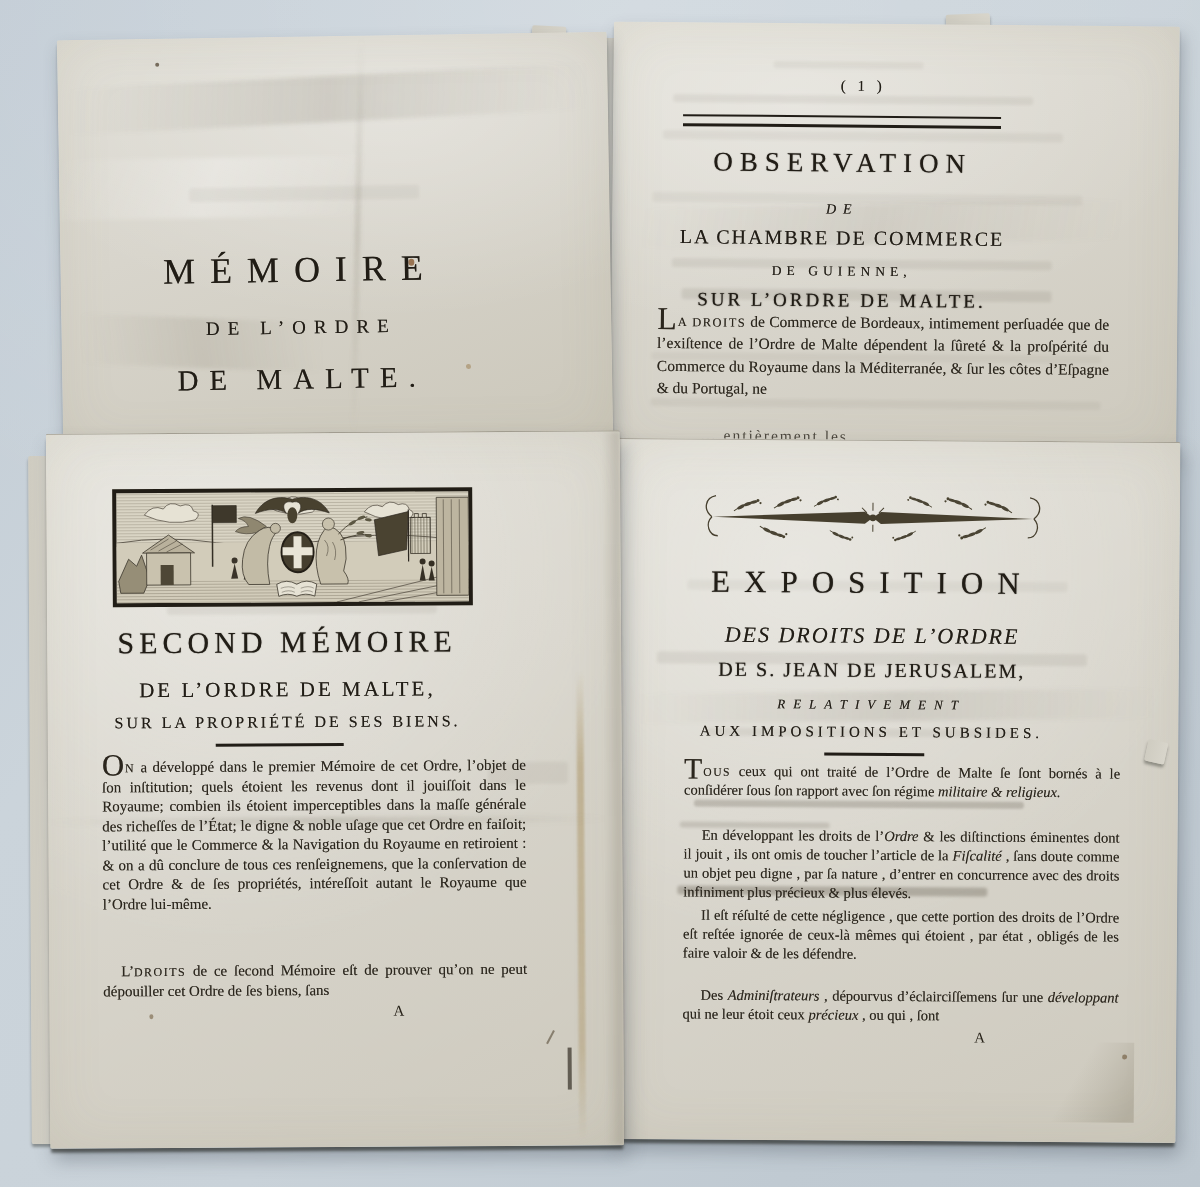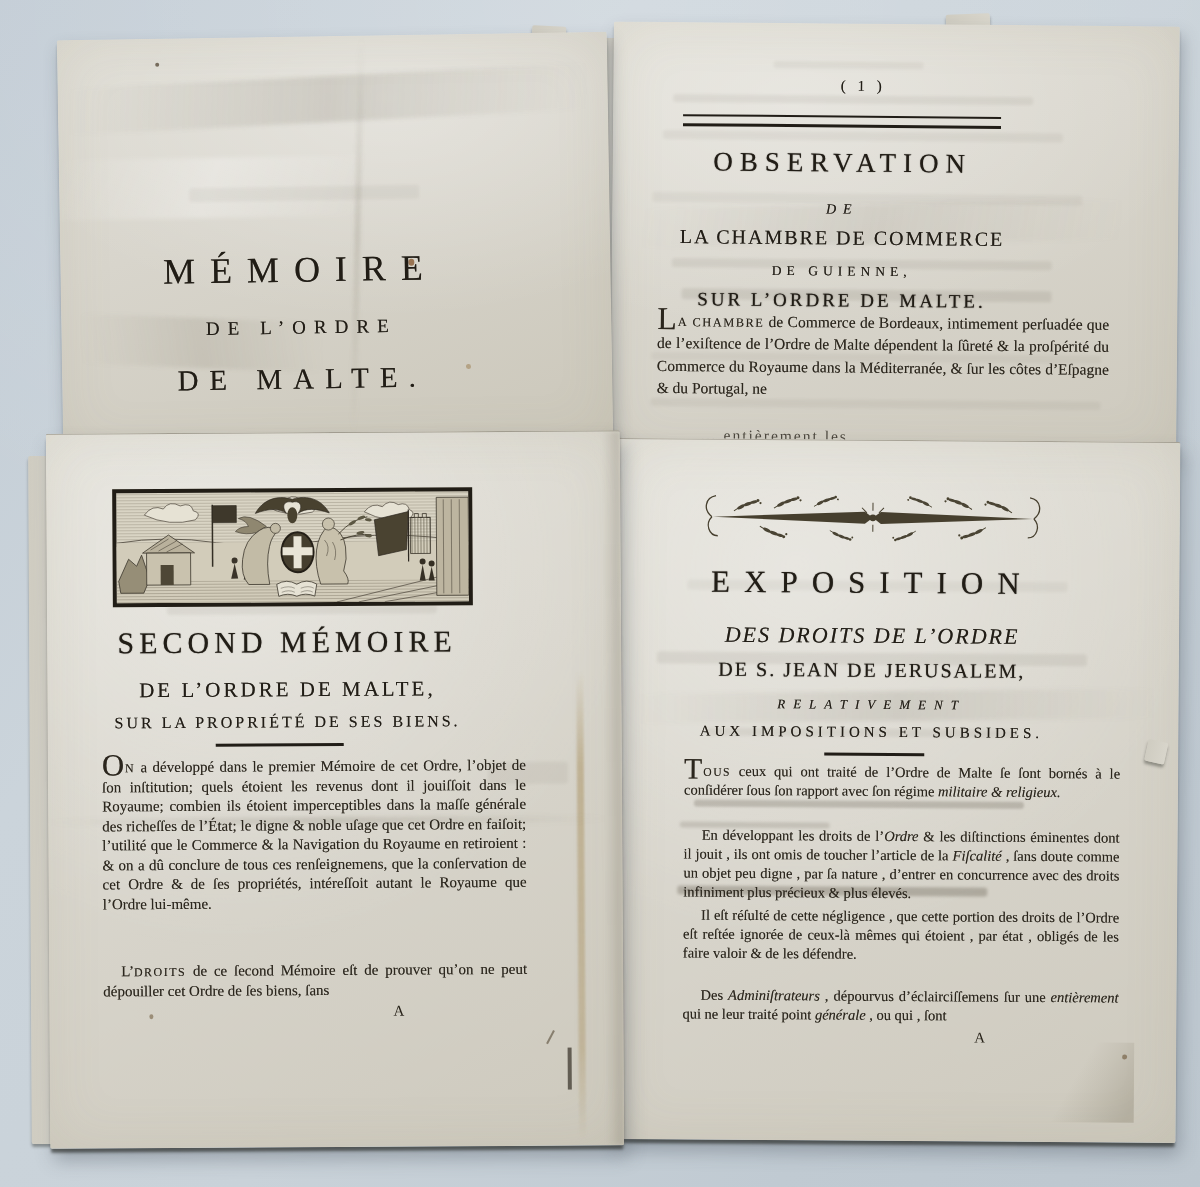--- a/index.html
+++ b/index.html
@@ -66,7 +66,7 @@
     <div class="ctr" style="left:30px;top:266px;width:400px;font-size:19px;letter-spacing:3px;text-shadow:0 0 1.2px rgba(25,20,14,.8);">SUR L’ORDRE DE MALTE.</div>
 
     <p class="para" style="left:46px;top:288px;width:452px;font-size:15.5px;line-height:1.45;margin:0;">
-      <span class="init">L</span><span class="sc">A CHAMBRE</span><span> de Commerce de Bordeaux, intimement perſuadée que de l’exiſtence de l’Ordre de Malte dépendent la ſûreté &amp; la proſpérité du Commerce du Royaume dans la Méditerranée, &amp; ſur les côtes d’Eſpagne &amp; du Portugal, ne</span>
+      <span class="init">L</span><span class="sc">A DROITS</span><span> de Commerce de Bordeaux, intimement perſuadée que de l’exiſtence de l’Ordre de Malte dépendent la ſûreté &amp; la proſpérité du Commerce du Royaume dans la Méditerranée, &amp; ſur les côtes d’Eſpagne &amp; du Portugal, ne</span>
     </p>
     <div class="clipline" style="left:90px;top:404px;width:380px;height:12px;font-size:15.5px;letter-spacing:2px;">… entièrement les …</div>
   </div>

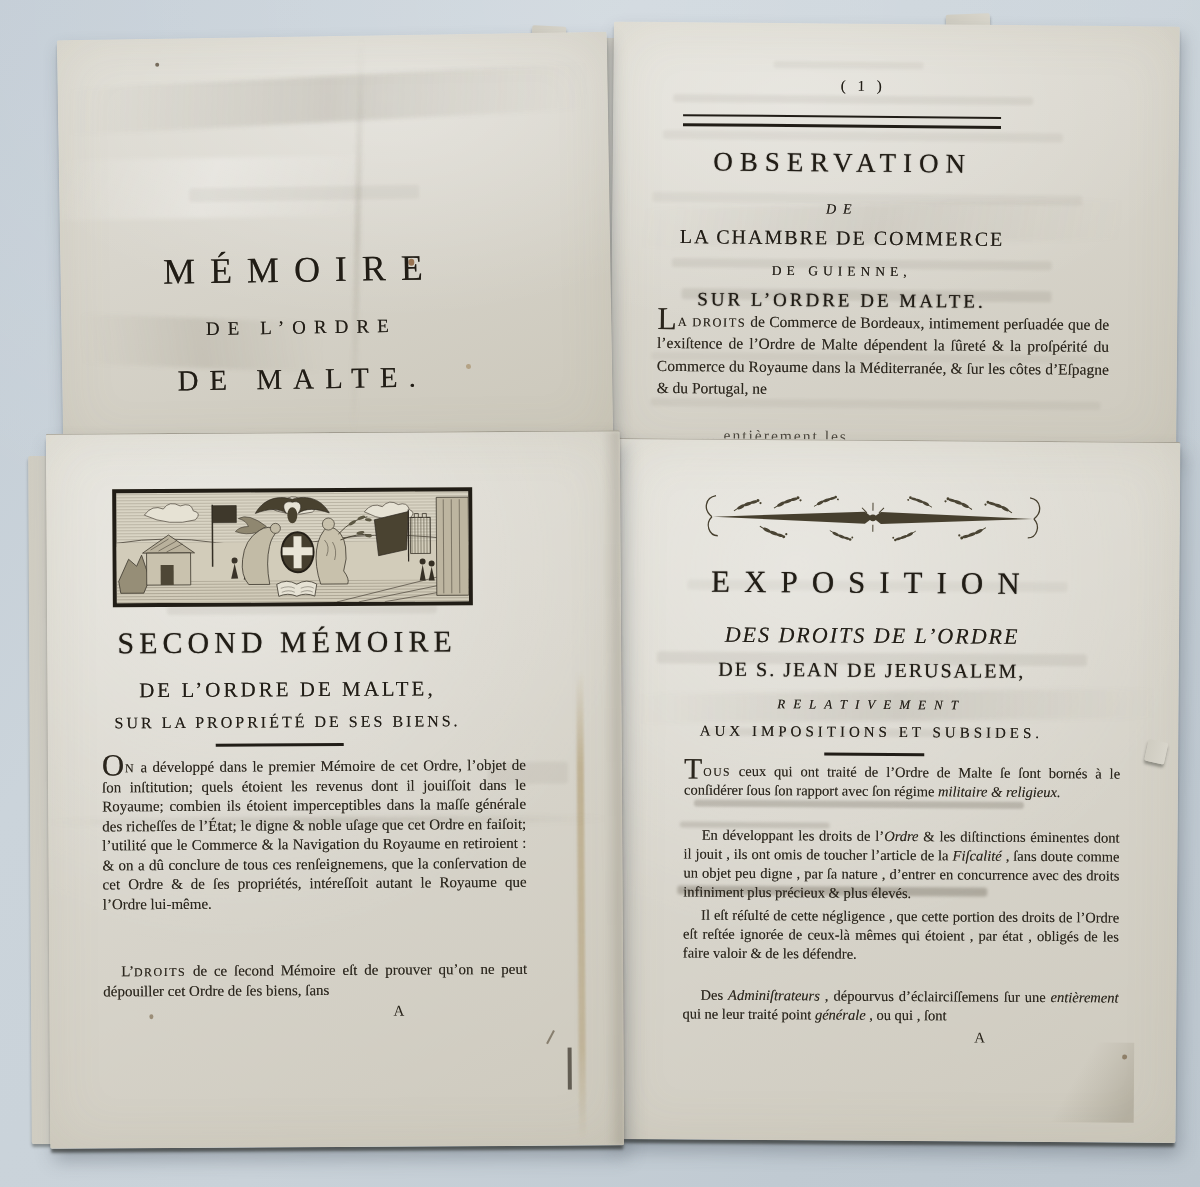--- a/index.html
+++ b/index.html
@@ -157,7 +157,7 @@
       <span>Il eſt réſulté de cette négligence , que cette portion des droits de l’Ordre eſt reſtée ignorée de ceux-là mêmes qui étoient , par état , obligés de les faire valoir &amp; de les défendre.</span>
     </p>
     <p class="para ind" style="left:68px;top:546px;width:436px;font-size:14.5px;line-height:1.32;margin:0;">
-      <span>Des </span><span class="it">Adminiſtrateurs</span><span> , dépourvus d’éclairciſſemens ſur une </span><span class="it">entièrement</span><span> qui ne leur traité point </span><span class="it">générale</span><span> , ou qui , ſont</span>
+      <span>Des </span><span class="it">Adminiſtrateurs</span><span> , dépourvus d’éclairciſſemens ſur une </span><span class="it">développant</span><span> qui ne leur traité point </span><span class="it">générale</span><span> , ou qui , ſont</span>
     </p>
     <div class="sig" style="left:360px;top:588px;">A</div>
   </div>

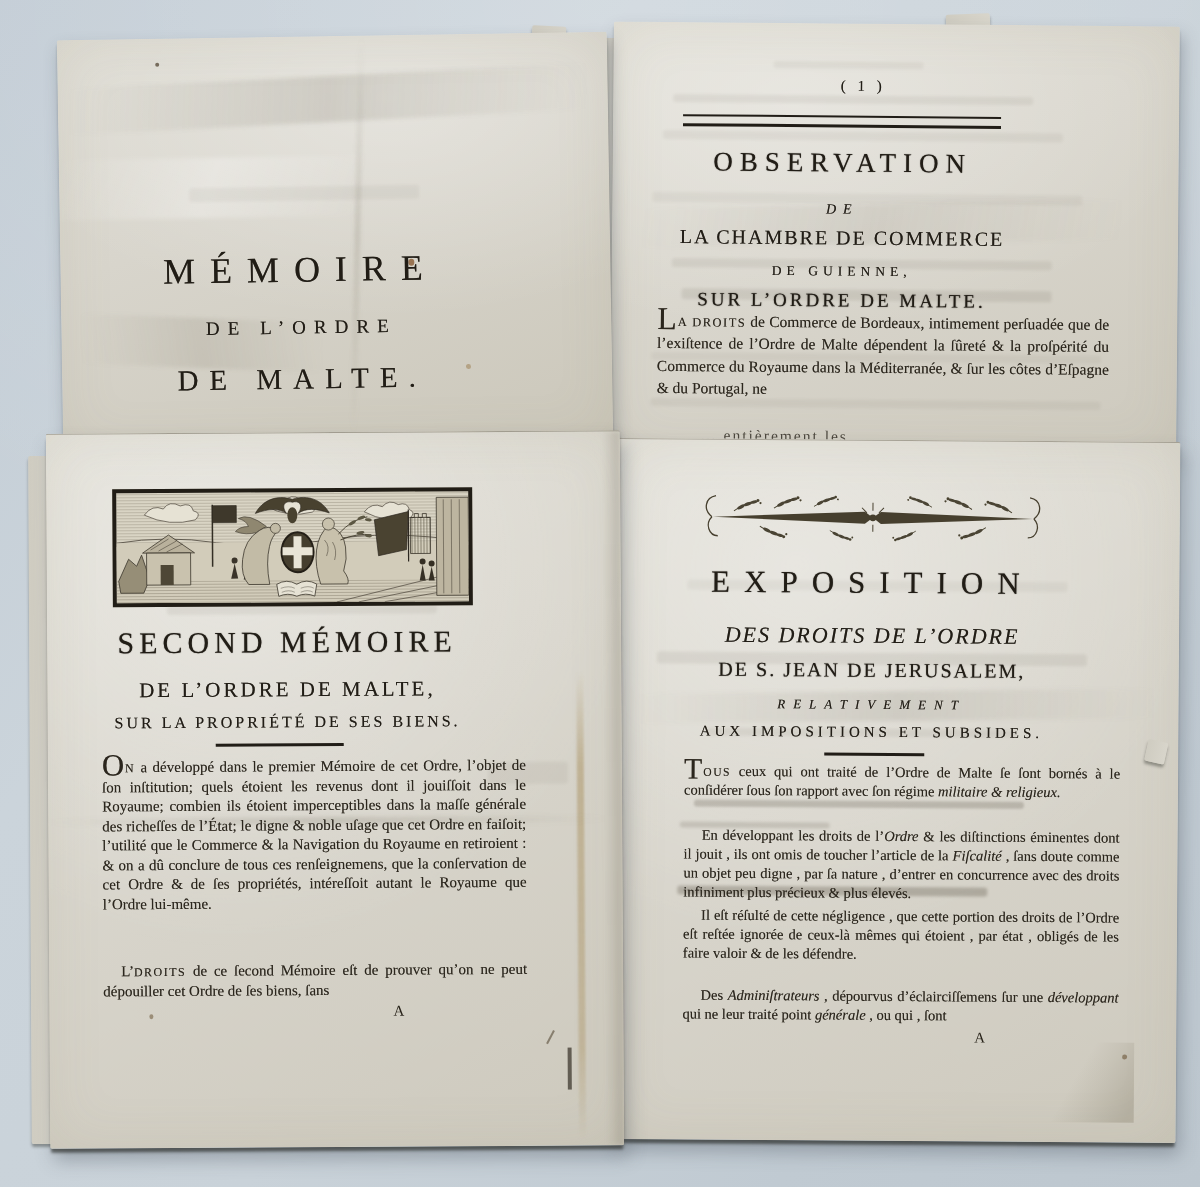--- a/index.html
+++ b/index.html
@@ -157,7 +157,7 @@
       <span>Il eſt réſulté de cette négligence , que cette portion des droits de l’Ordre eſt reſtée ignorée de ceux-là mêmes qui étoient , par état , obligés de les faire valoir &amp; de les défendre.</span>
     </p>
     <p class="para ind" style="left:68px;top:546px;width:436px;font-size:14.5px;line-height:1.32;margin:0;">
-      <span>Des </span><span class="it">Adminiſtrateurs</span><span> , dépourvus d’éclairciſſemens ſur une </span><span class="it">développant</span><span> qui ne leur traité point </span><span class="it">générale</span><span> , ou qui , ſont</span>
+      <span>Des </span><span class="it">Adminiſtrateurs</span><span> , dépourvus d’éclairciſſemens ſur une </span><span class="it">développant</span><span> qui ne leur étoit ceux </span><span class="it">générale</span><span> , ou qui , ſont</span>
     </p>
     <div class="sig" style="left:360px;top:588px;">A</div>
   </div>

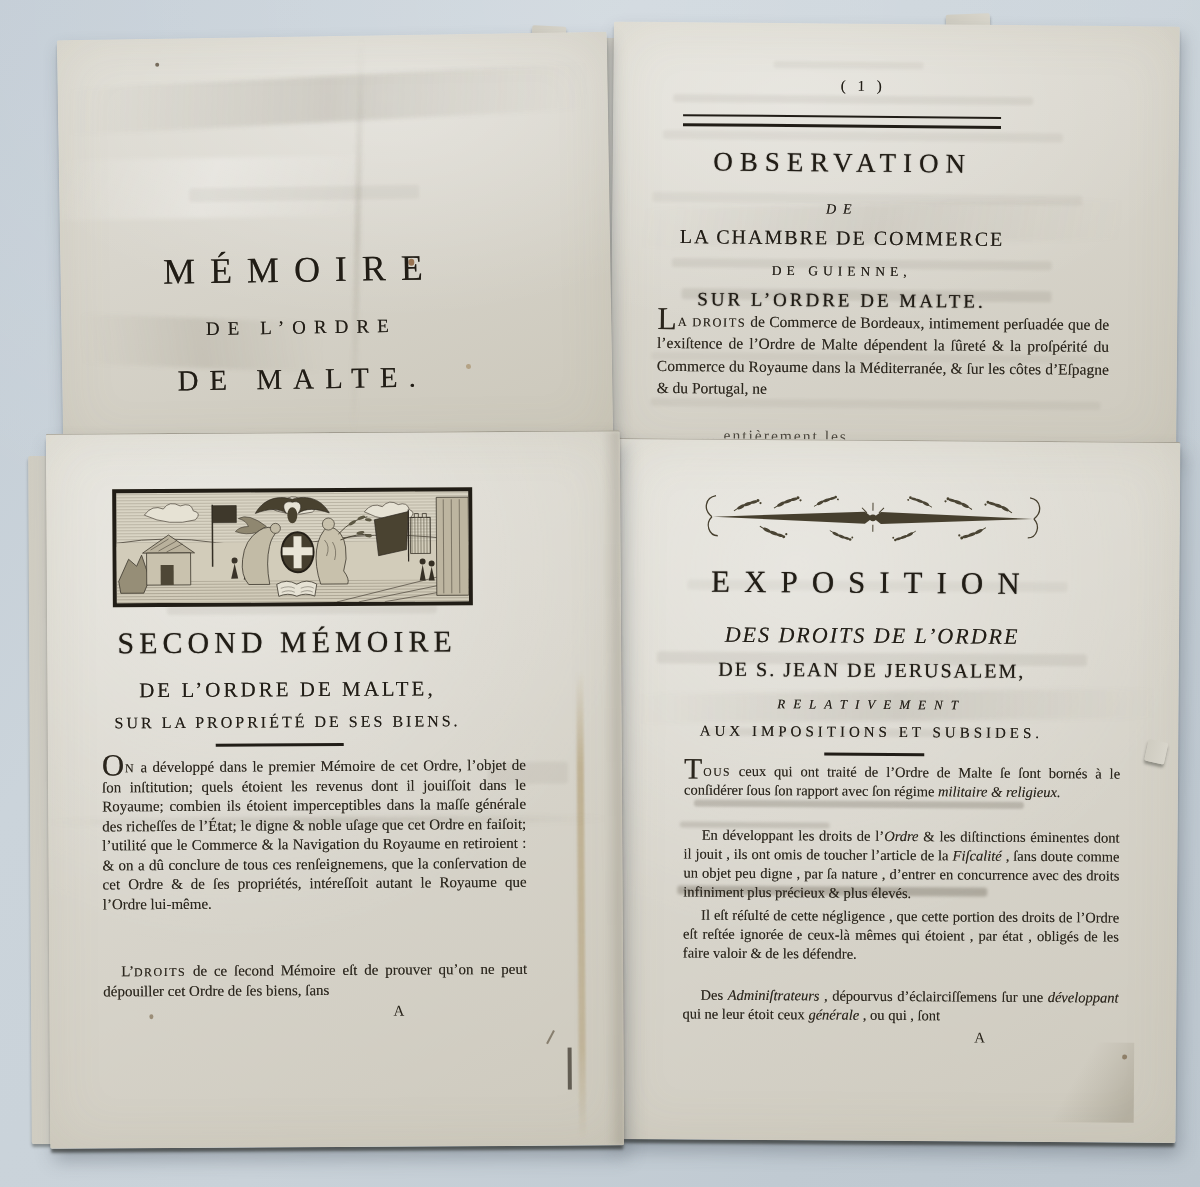--- a/index.html
+++ b/index.html
@@ -157,7 +157,7 @@
       <span>Il eſt réſulté de cette négligence , que cette portion des droits de l’Ordre eſt reſtée ignorée de ceux-là mêmes qui étoient , par état , obligés de les faire valoir &amp; de les défendre.</span>
     </p>
     <p class="para ind" style="left:68px;top:546px;width:436px;font-size:14.5px;line-height:1.32;margin:0;">
-      <span>Des </span><span class="it">Adminiſtrateurs</span><span> , dépourvus d’éclairciſſemens ſur une </span><span class="it">développant</span><span> qui ne leur étoit ceux </span><span class="it">générale</span><span> , ou qui , ſont</span>
+      <span>Des </span><span class="it">Adminiſtrateurs</span><span> , dépourvus d’éclairciſſemens ſur une </span><span class="it">développant</span><span> qui ne leur étoit ceux </span><span class="it">précieux</span><span> , ou qui , ſont</span>
     </p>
     <div class="sig" style="left:360px;top:588px;">A</div>
   </div>

